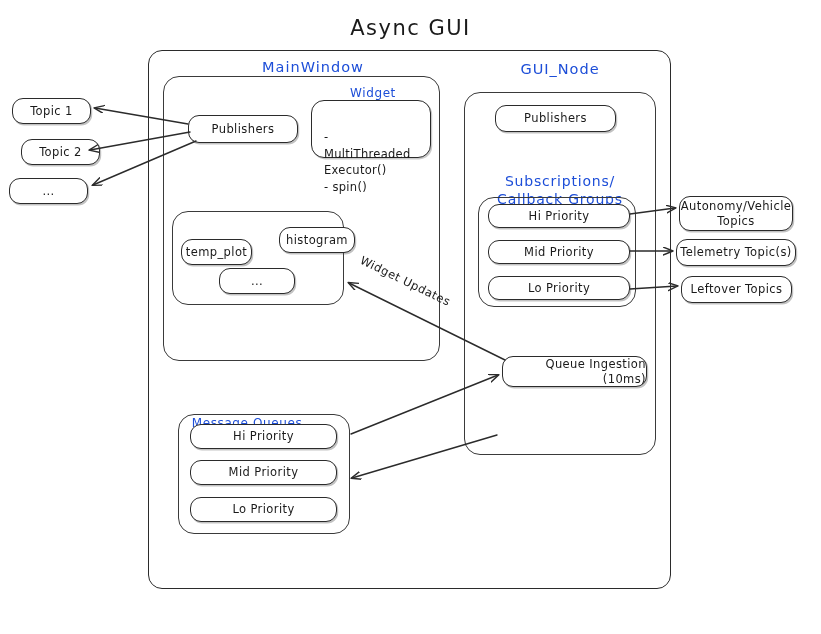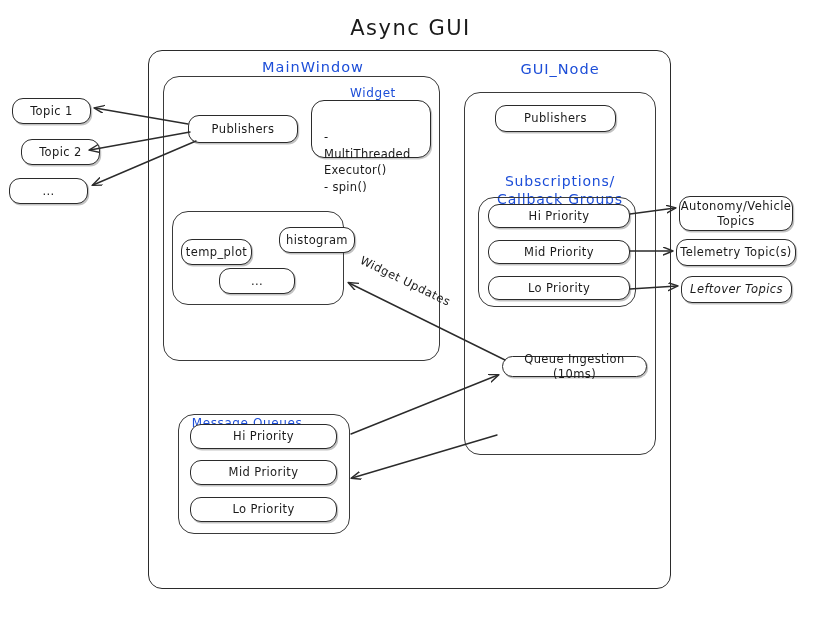--- a/index.html
+++ b/index.html
@@ -152,7 +152,7 @@
   <div class="node" style="left:679px; top:196px; width:114px; height:35px; white-space:pre-line;">Autonomy/Vehicle
 Topics</div>
   <div class="node" style="left:676px; top:239px; width:120px; height:27px;">Telemetry Topic(s)</div>
-  <div class="node" style="left:681px; top:276px; width:111px; height:27px;font-style:italic;">Leftover Topics</div>
+  <div class="node" style="left:681px; top:276px; width:111px; height:27px;">Leftover Topics</div>
 
   <svg class="wires" viewBox="0 0 821 634">
     <defs>

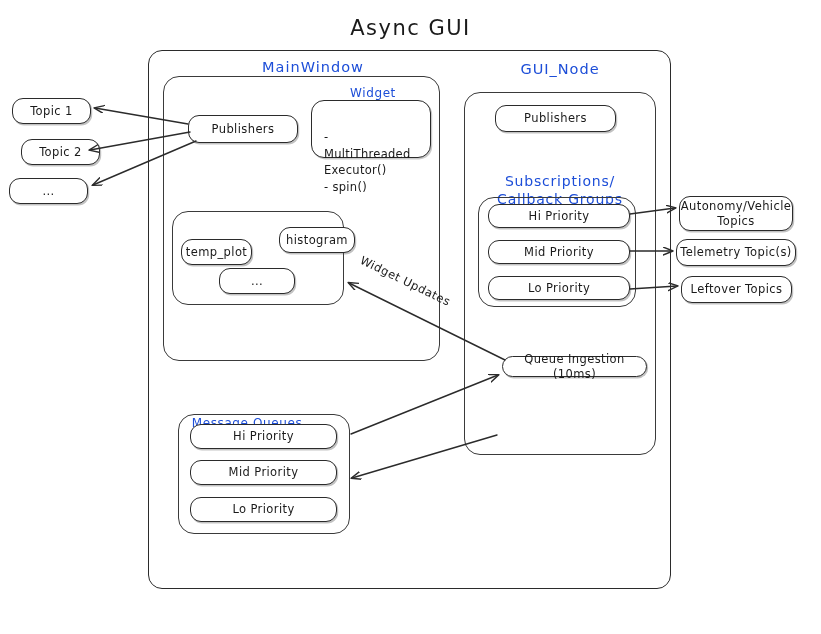--- a/index.html
+++ b/index.html
@@ -143,7 +143,7 @@
   <div class="node" style="left:488px; top:240px; width:142px; height:24px;">Mid Priority</div>
   <div class="node" style="left:488px; top:276px; width:142px; height:24px;">Lo Priority</div>
 
-  <div class="node" style="left:502px; top:356px; width:145px; height:21px;">Queue Ingestion (10ms)</div>
+  <div class="node" style="left:502px; top:356px; width:145px; height:31px;text-align:right;">Queue Ingestion (10ms)</div>
 
   <div class="node" style="left:12px; top:98px; width:79px; height:26px;">Topic 1</div>
   <div class="node" style="left:6px; top:139px; width:79px; height:26px;margin-left:15px;">Topic 2</div>

